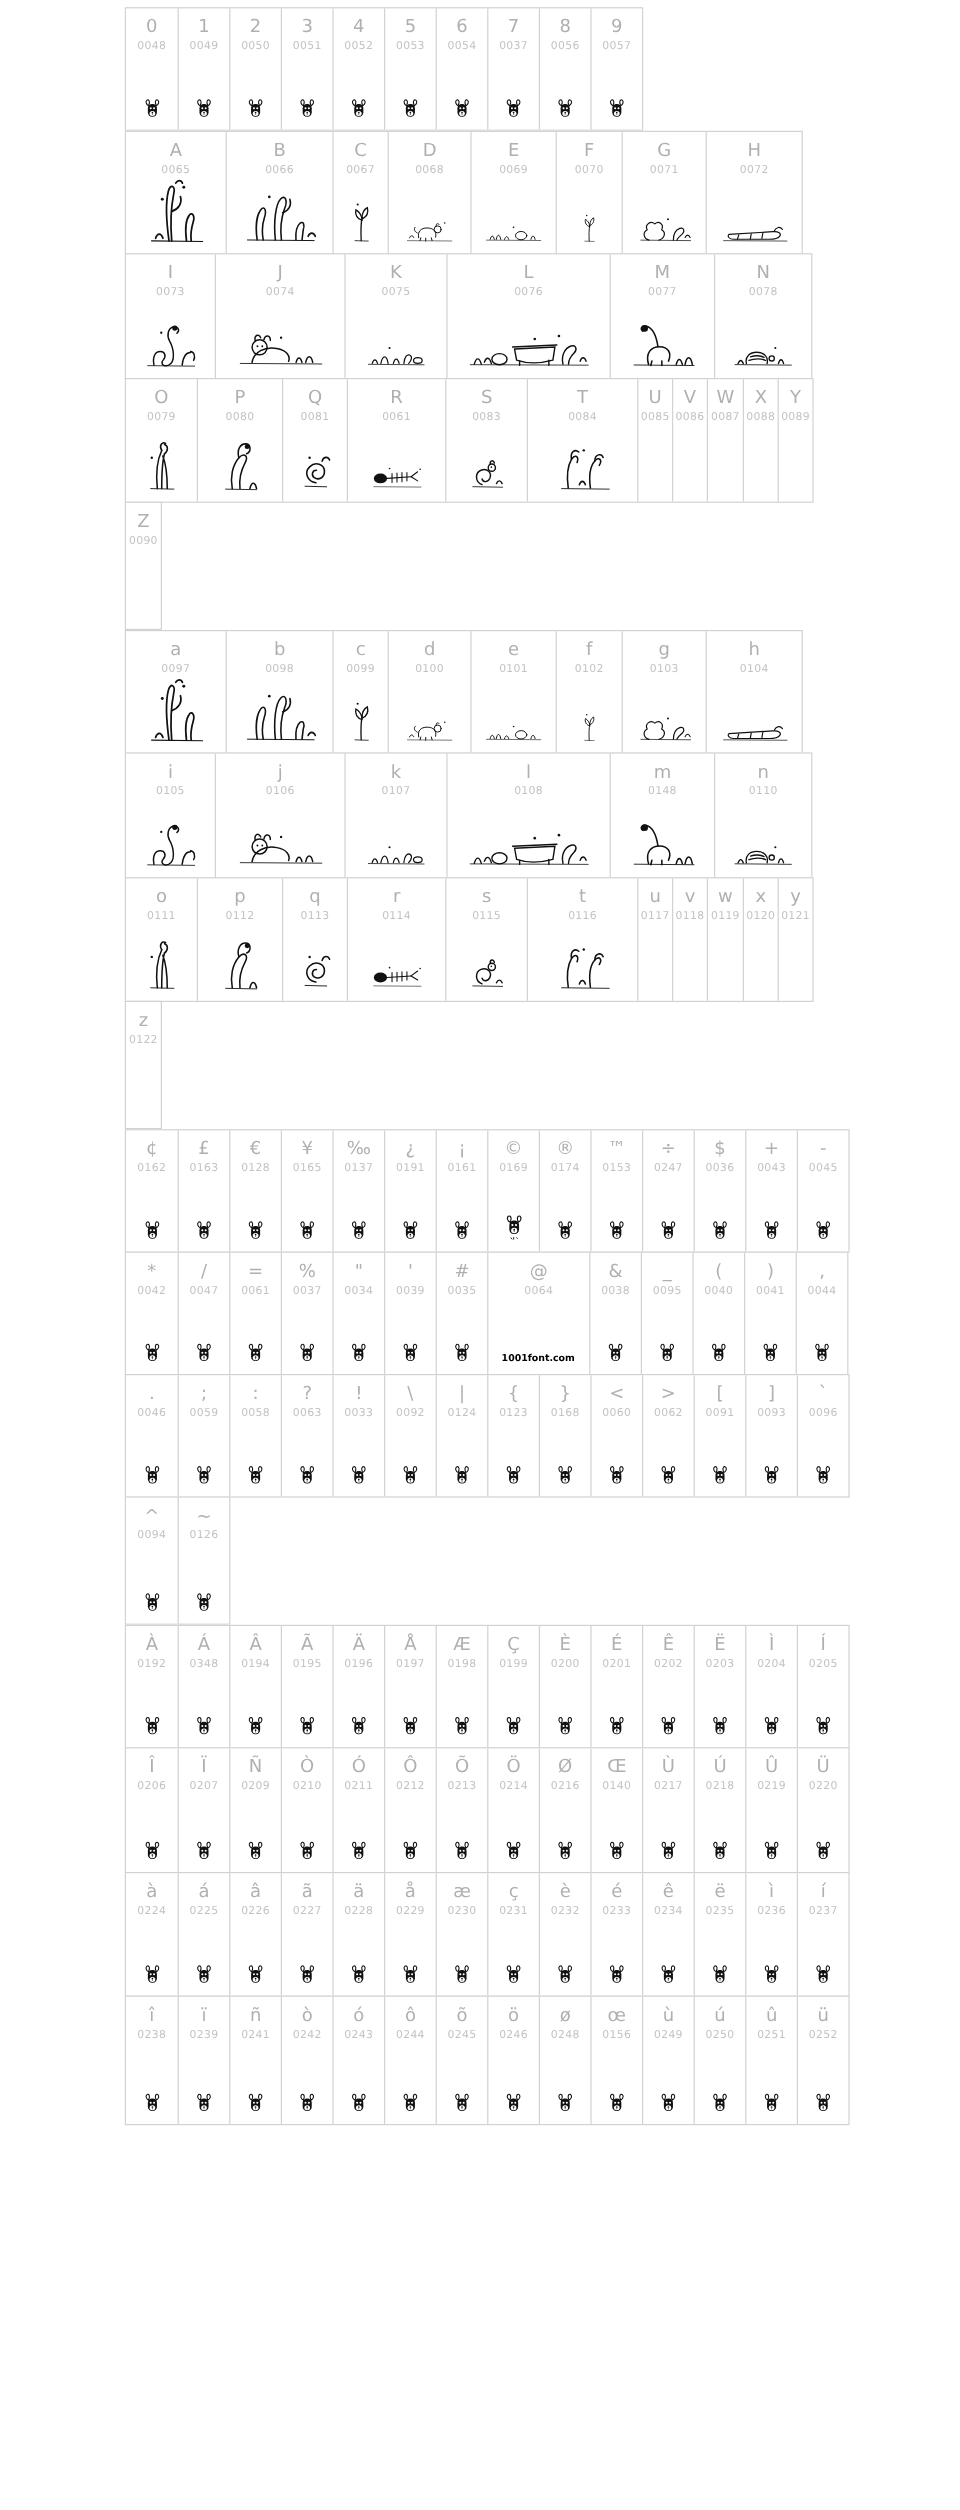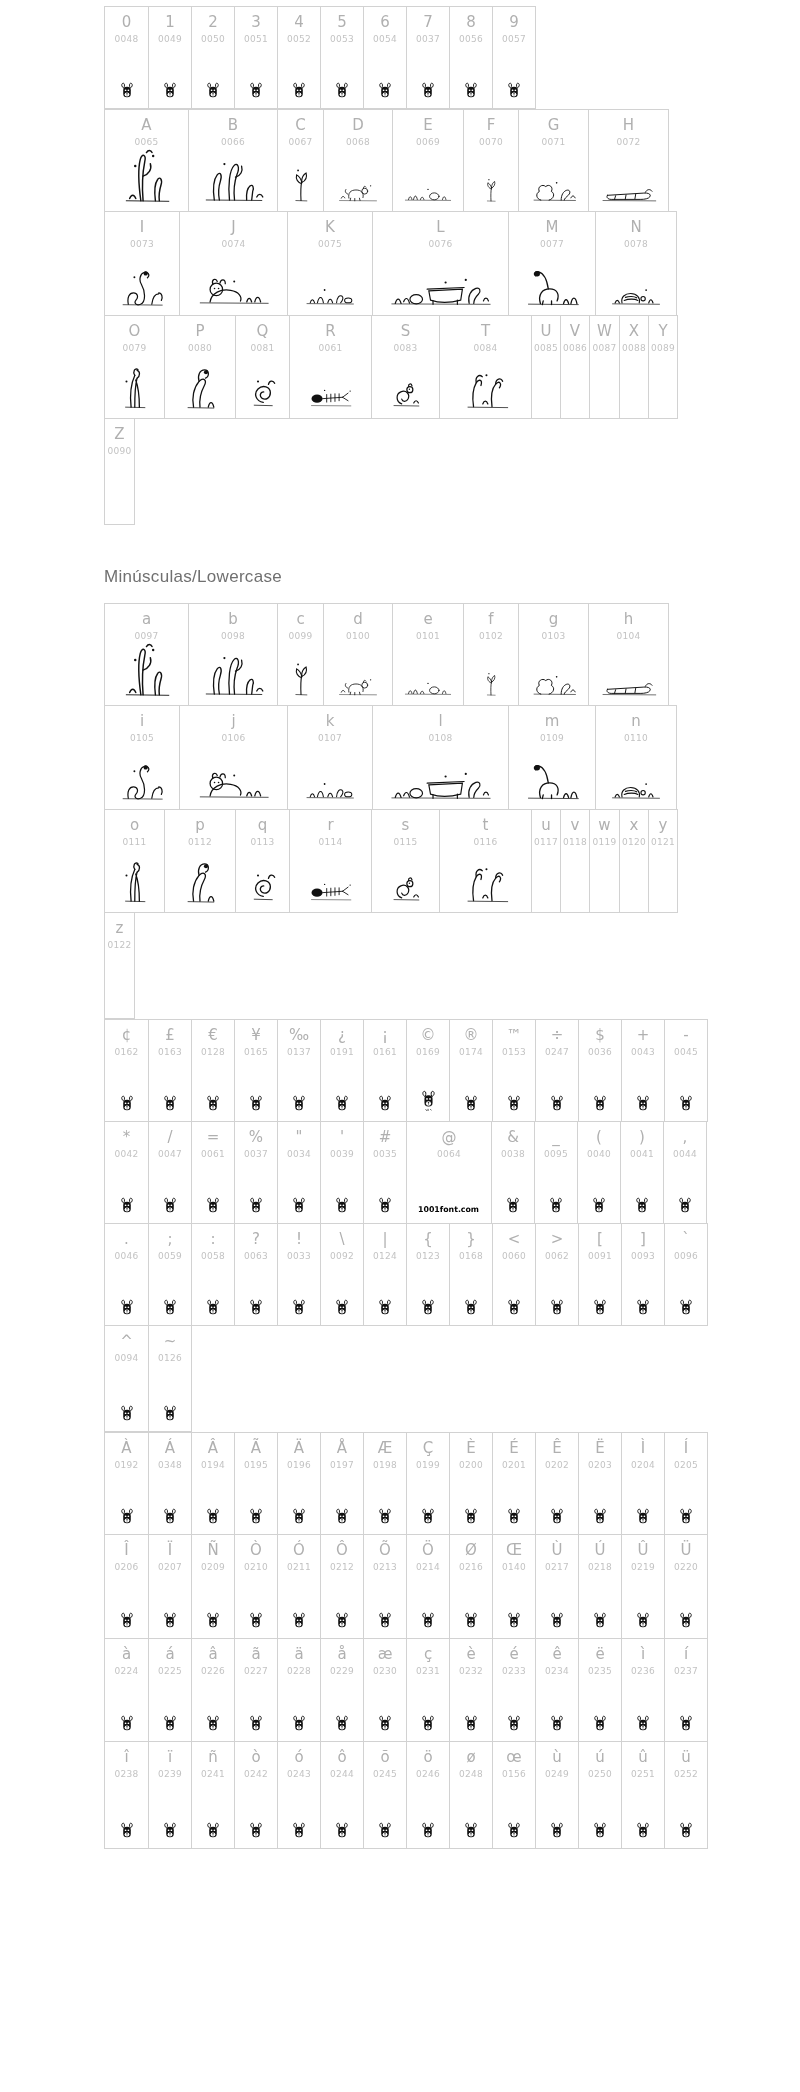--- a/index.html
+++ b/index.html
@@ -568,7 +568,6 @@
       </div>
   </section>
   <section class="charmap-section">
-    <h2 class="section-title">Minúsculas/Lowercase</h2>
     <div class="char-grid">
         <div class="char-row" style="height: 101px;">
           <div class="cell" style="width: 83px;">

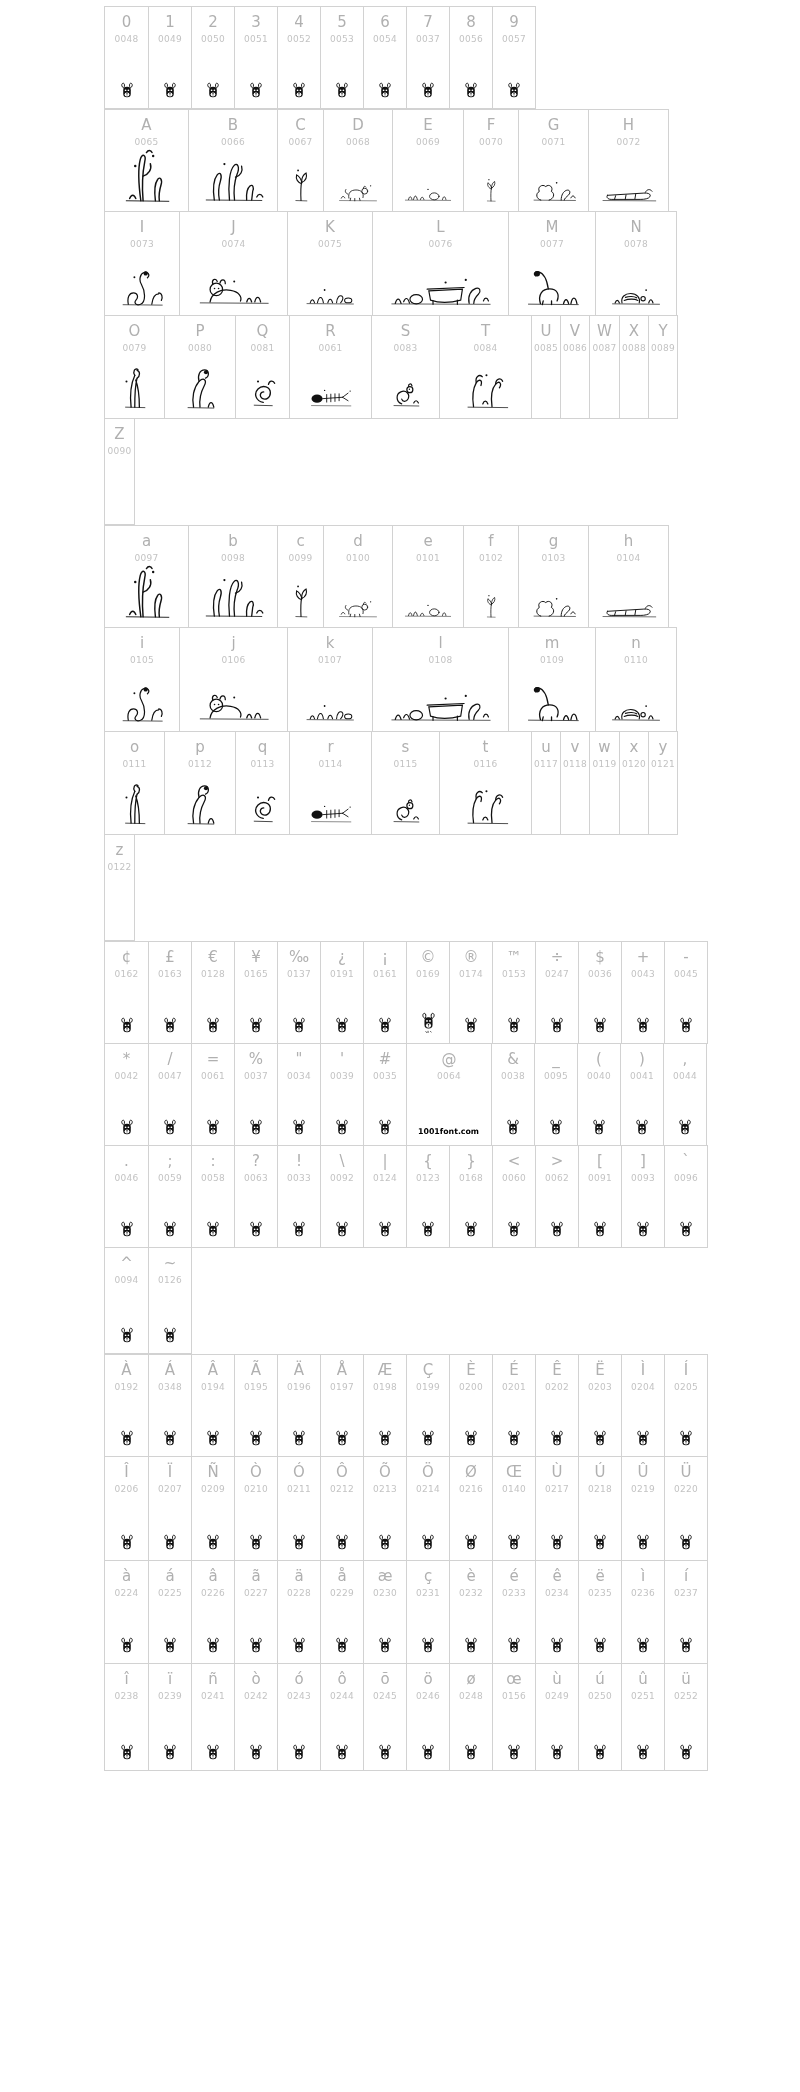--- a/index.html
+++ b/index.html
@@ -682,7 +682,7 @@
           </div>
           <div class="cell" style="width: 87px;">
             <div class="cell-char">m</div>
-            <div class="cell-code">0109</div>
+            <div class="cell-code">0148</div>
             <div class="cell-glyph">
               <svg class="glyph" width="60" height="44">
                 <use href="#g-neck" width="60" height="44"></use>

